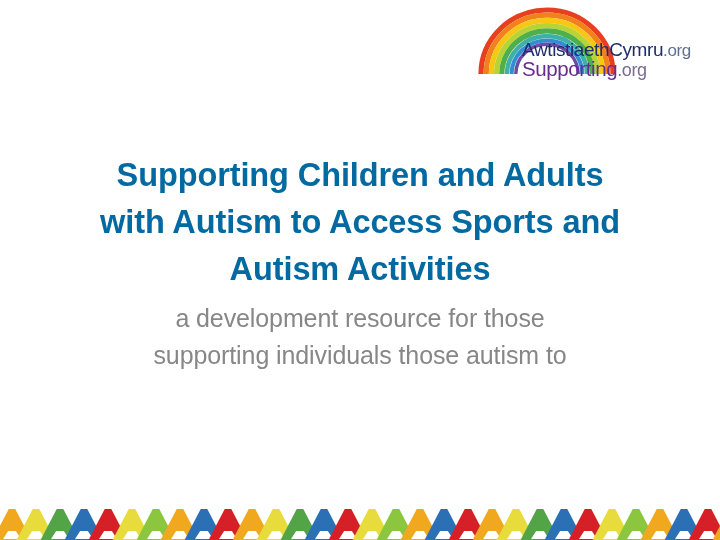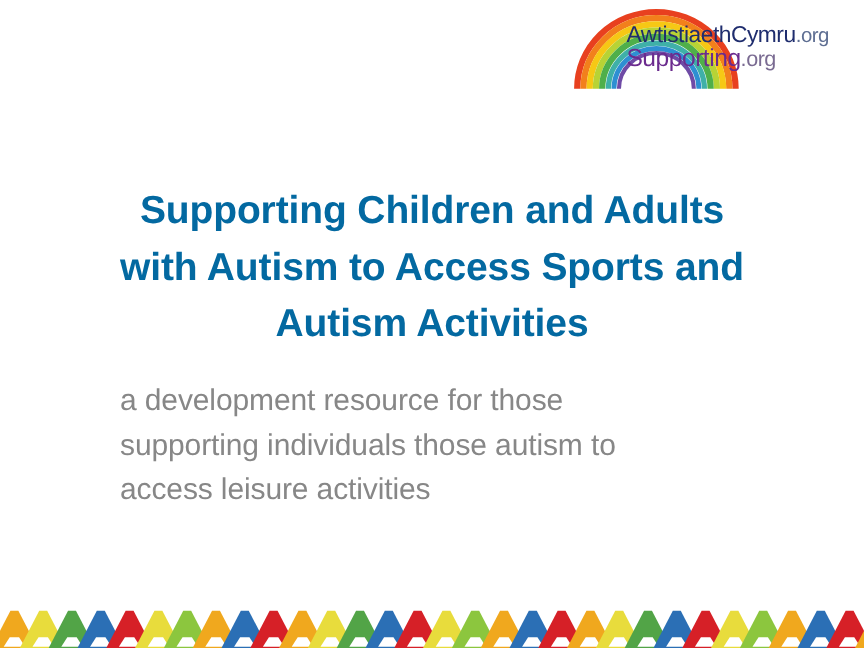--- a/index.html
+++ b/index.html
@@ -42,7 +42,7 @@
   #logo-text {
     position: absolute;
     left: 48px;
-    top: 16px;
+    top: 36px;
     width: 196px;
     line-height: 1.02;
     white-space: nowrap;

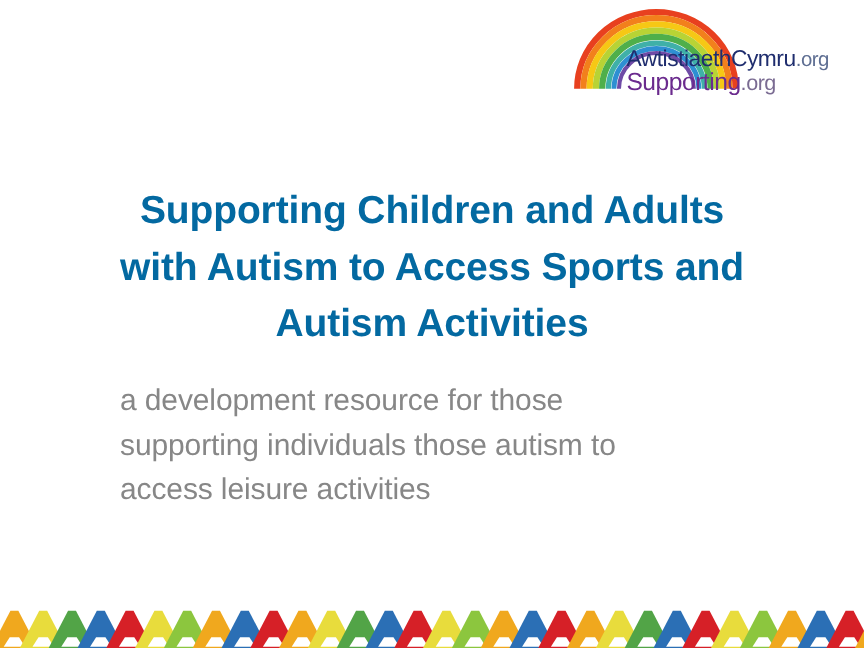--- a/index.html
+++ b/index.html
@@ -92,9 +92,9 @@
   #subtitle-block {
     position: absolute;
     left: 100px;
-    top: 316px;
+    top: 300px;
     width: 520px;
-    text-align: left;
+    text-align: center;
   }
   .subtitle-line {
     display: block;

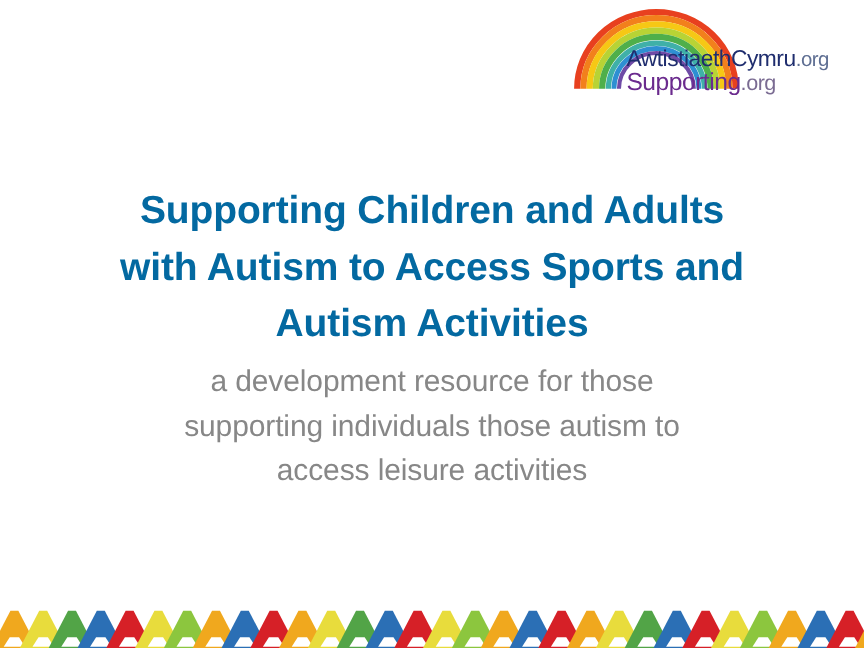--- a/index.html
+++ b/index.html
@@ -157,7 +157,6 @@
   <div id="subtitle-block">
     <span class="subtitle-line">a development resource for those</span>
     <span class="subtitle-line">supporting individuals those autism to</span>
-    <span class="subtitle-line">access leisure activities</span>
   </div>
 
   <div id="bottom-band">

